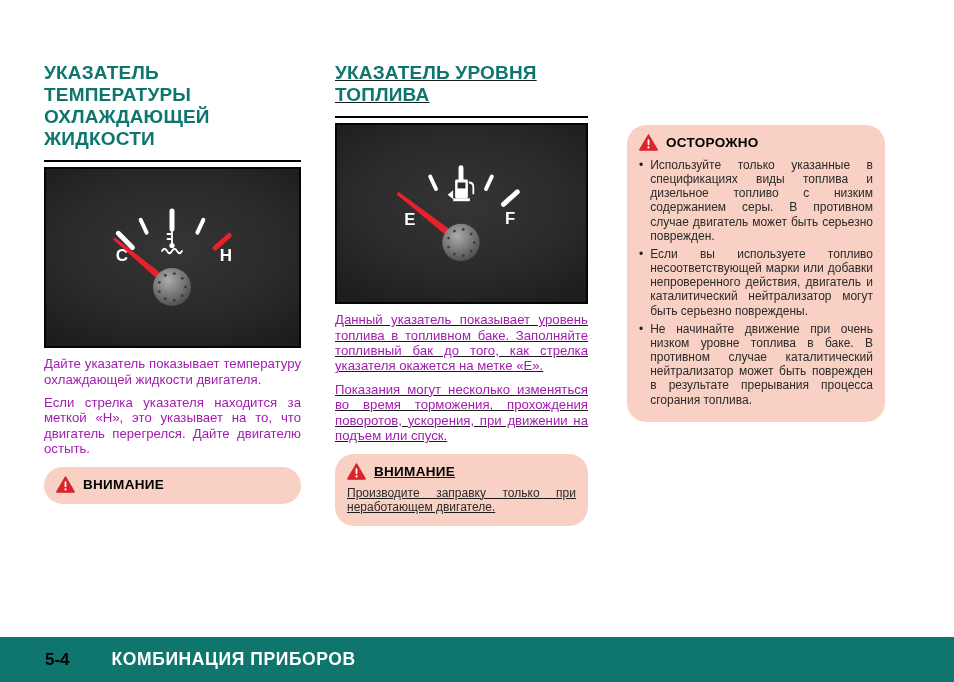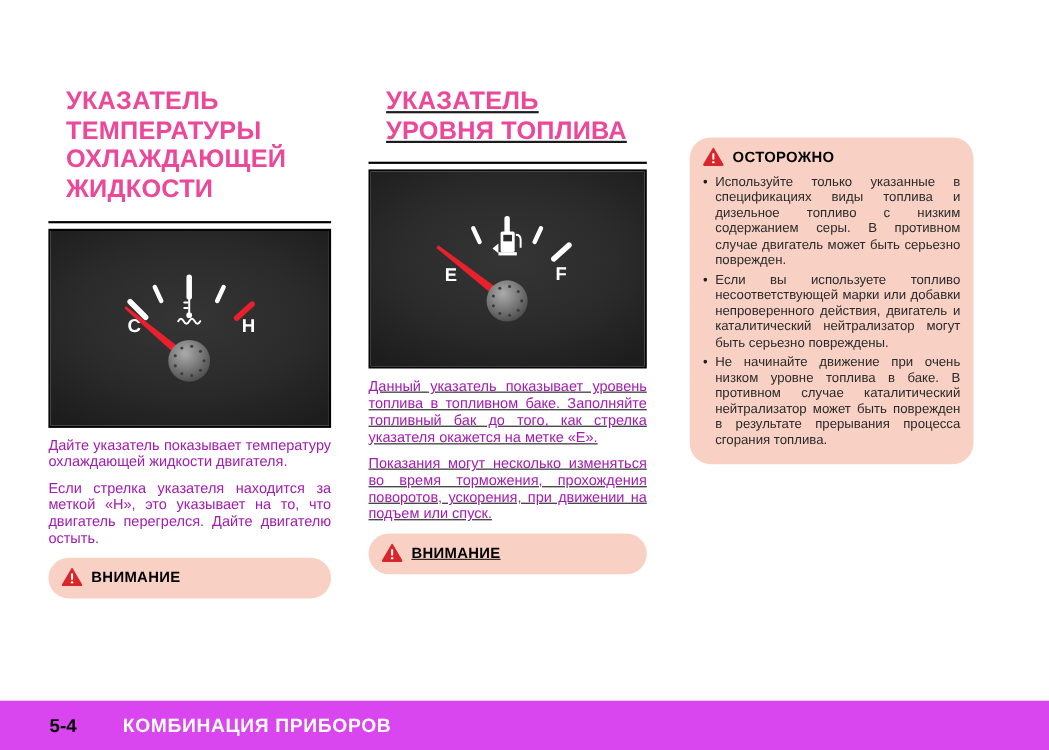--- a/index.html
+++ b/index.html
@@ -14,8 +14,8 @@
   #col-caution     { left:627px; width:258px; top:125px; }
 
   .section-heading {
-    margin:16px; font-size:23px; line-height:1.16; font-weight:bold;
-    color:#ec4899; letter-spacing:0.2px;
+    margin:0; font-size:19px; line-height:1.16; font-weight:bold;
+    color:#0f766e; letter-spacing:0.2px;
   }
   .heading-rule { border:none; border-top:2.5px solid #000; margin:10px 0 0 0; }
 

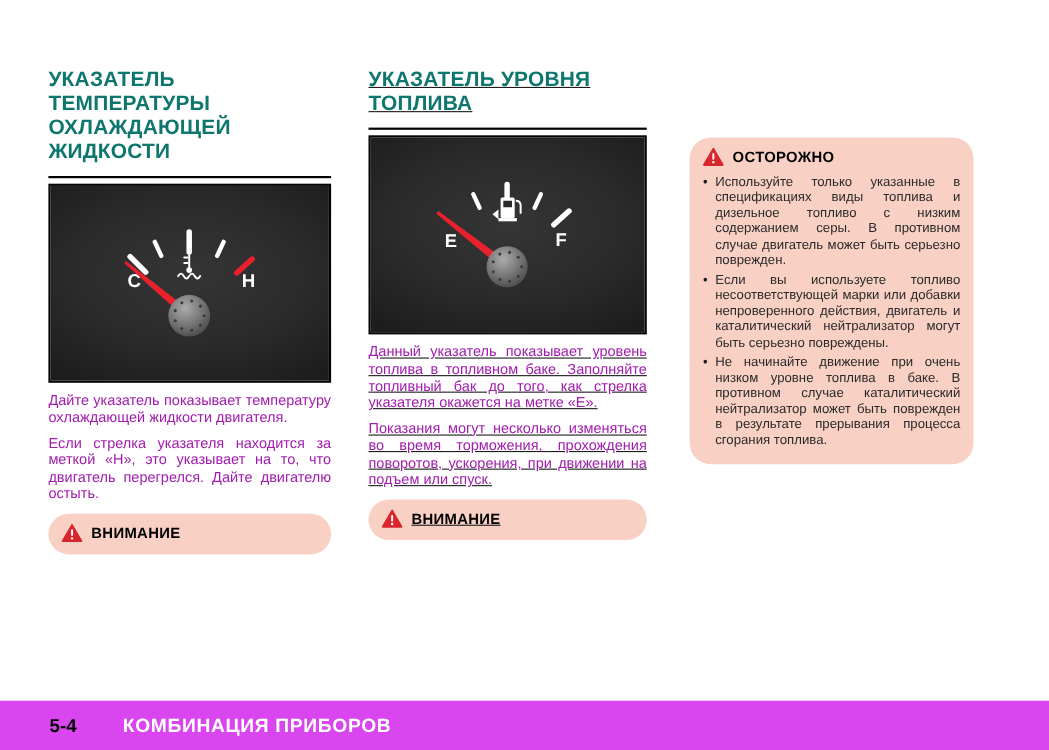--- a/index.html
+++ b/index.html
@@ -188,6 +188,7 @@
       </svg>
       <span class="alert-title">ВНИМАНИЕ</span>
     </div>
+    <div class="alert-text">Производите заправку только при неработающем двигателе.</div>
   </div>
 </div>
 

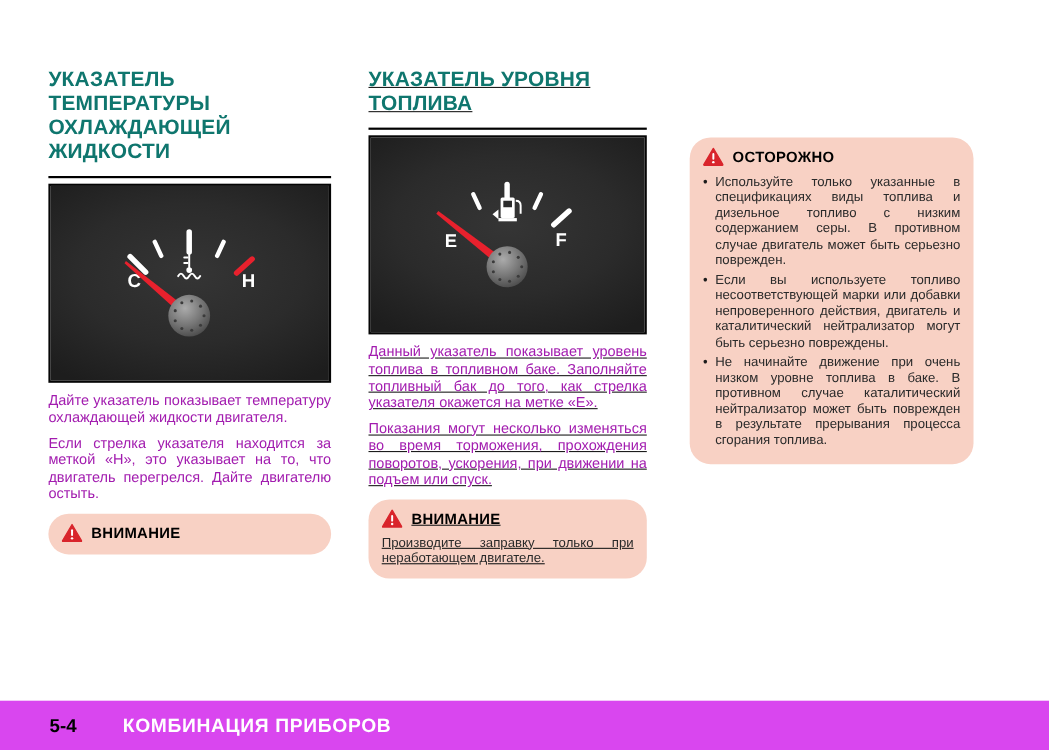--- a/index.html
+++ b/index.html
@@ -49,7 +49,7 @@
 
   .page-footer {
     position:absolute; left:0; right:0; top:637px; height:45px;
-    background:#d946ef; display:flex; align-items:center;
+    background:#0f766e; display:flex; align-items:center;
   }
   .page-number { margin-left:45px; font-weight:bold; font-size:17px; color:#000; }
   .footer-title { margin-left:42px; font-weight:bold; font-size:17.5px; color:#fff; letter-spacing:0.6px; }

